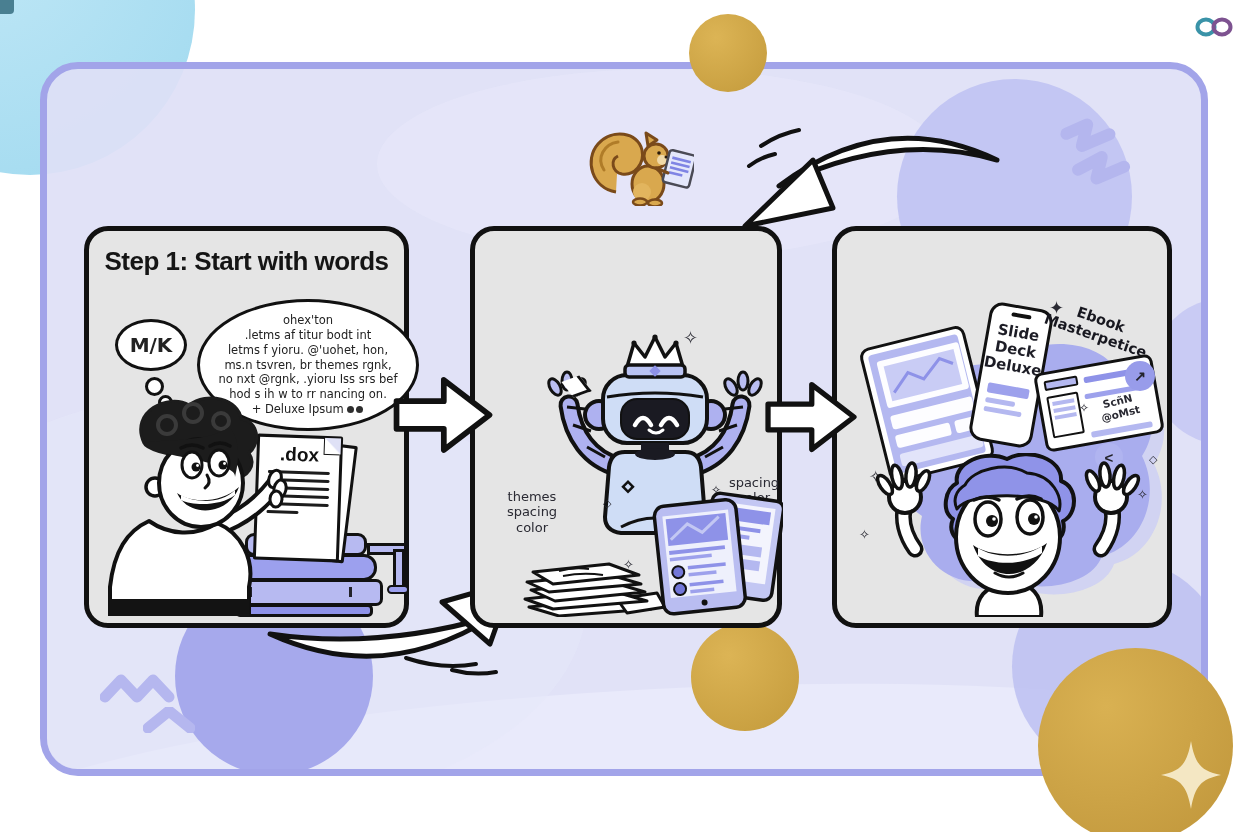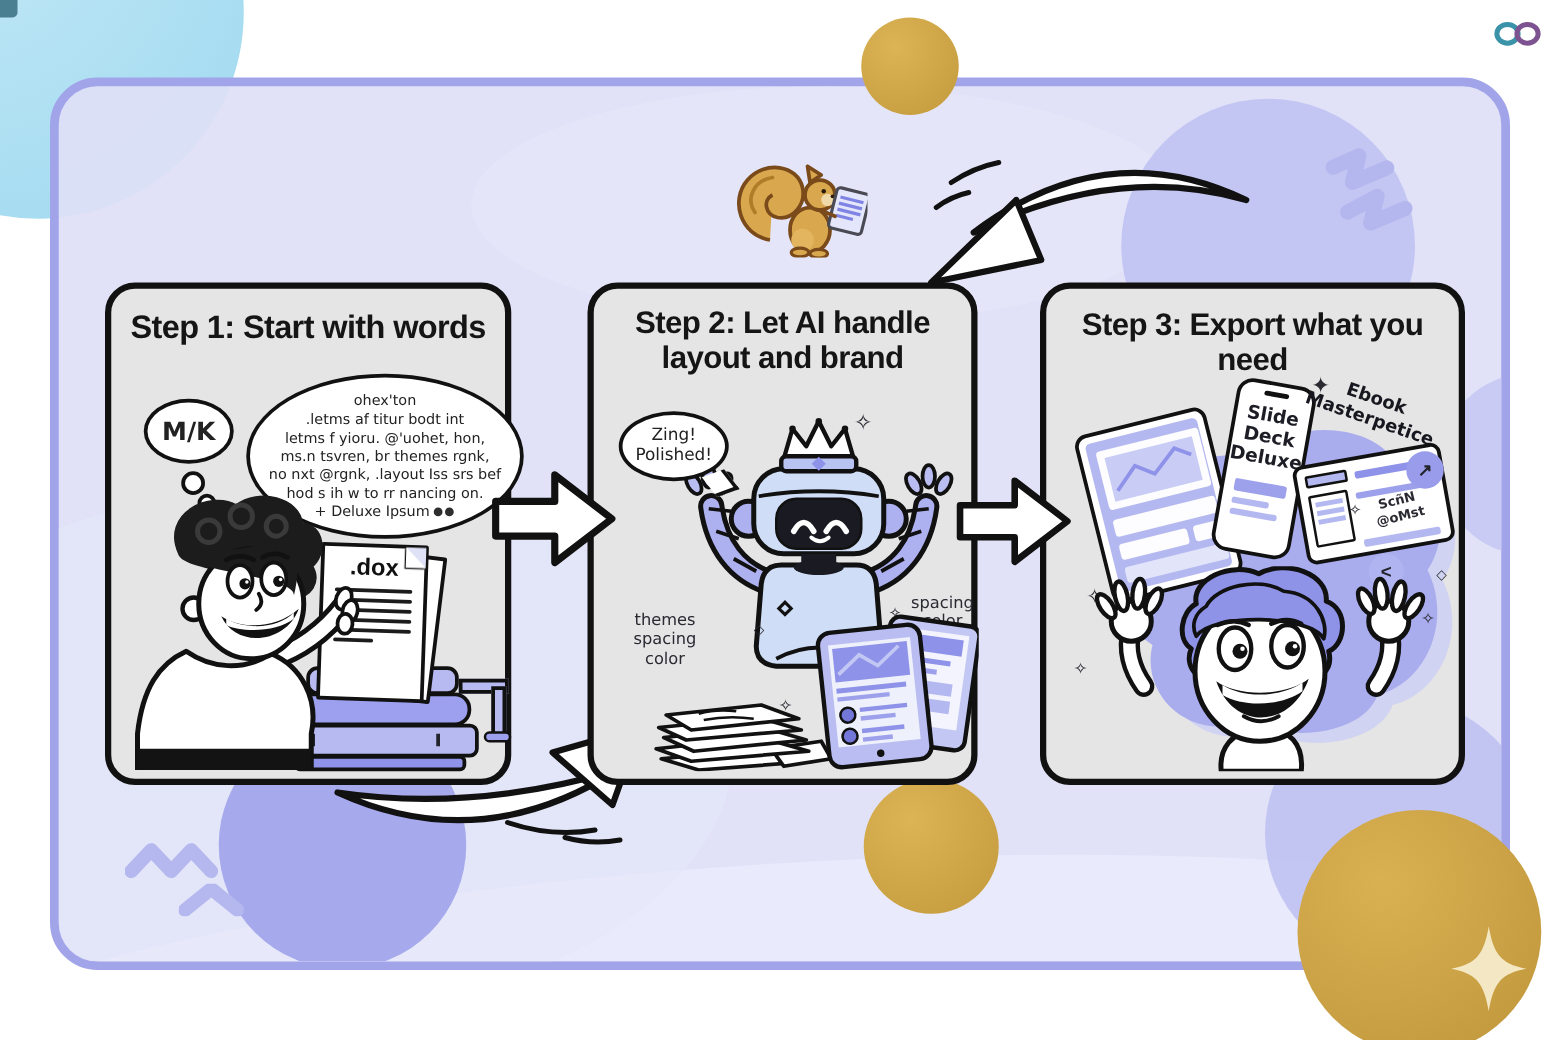--- a/index.html
+++ b/index.html
@@ -201,10 +201,6 @@
   </div>
 
   <div class="panel" style="left:470px;width:312px;">
-    <div class="panel-title" style="top:14px;font-size:25px;">
-      <div>Step 2: Let AI handle</div>
-      <div>layout and brand</div>
-    </div>
 
     <svg class="abs" style="left:28px;top:100px;" width="262" height="262" viewBox="0 0 262 262">
       <path d="M116,136 C86,128 70,104 66,74" fill="none" stroke="#111" stroke-width="21" stroke-linecap="round"></path>

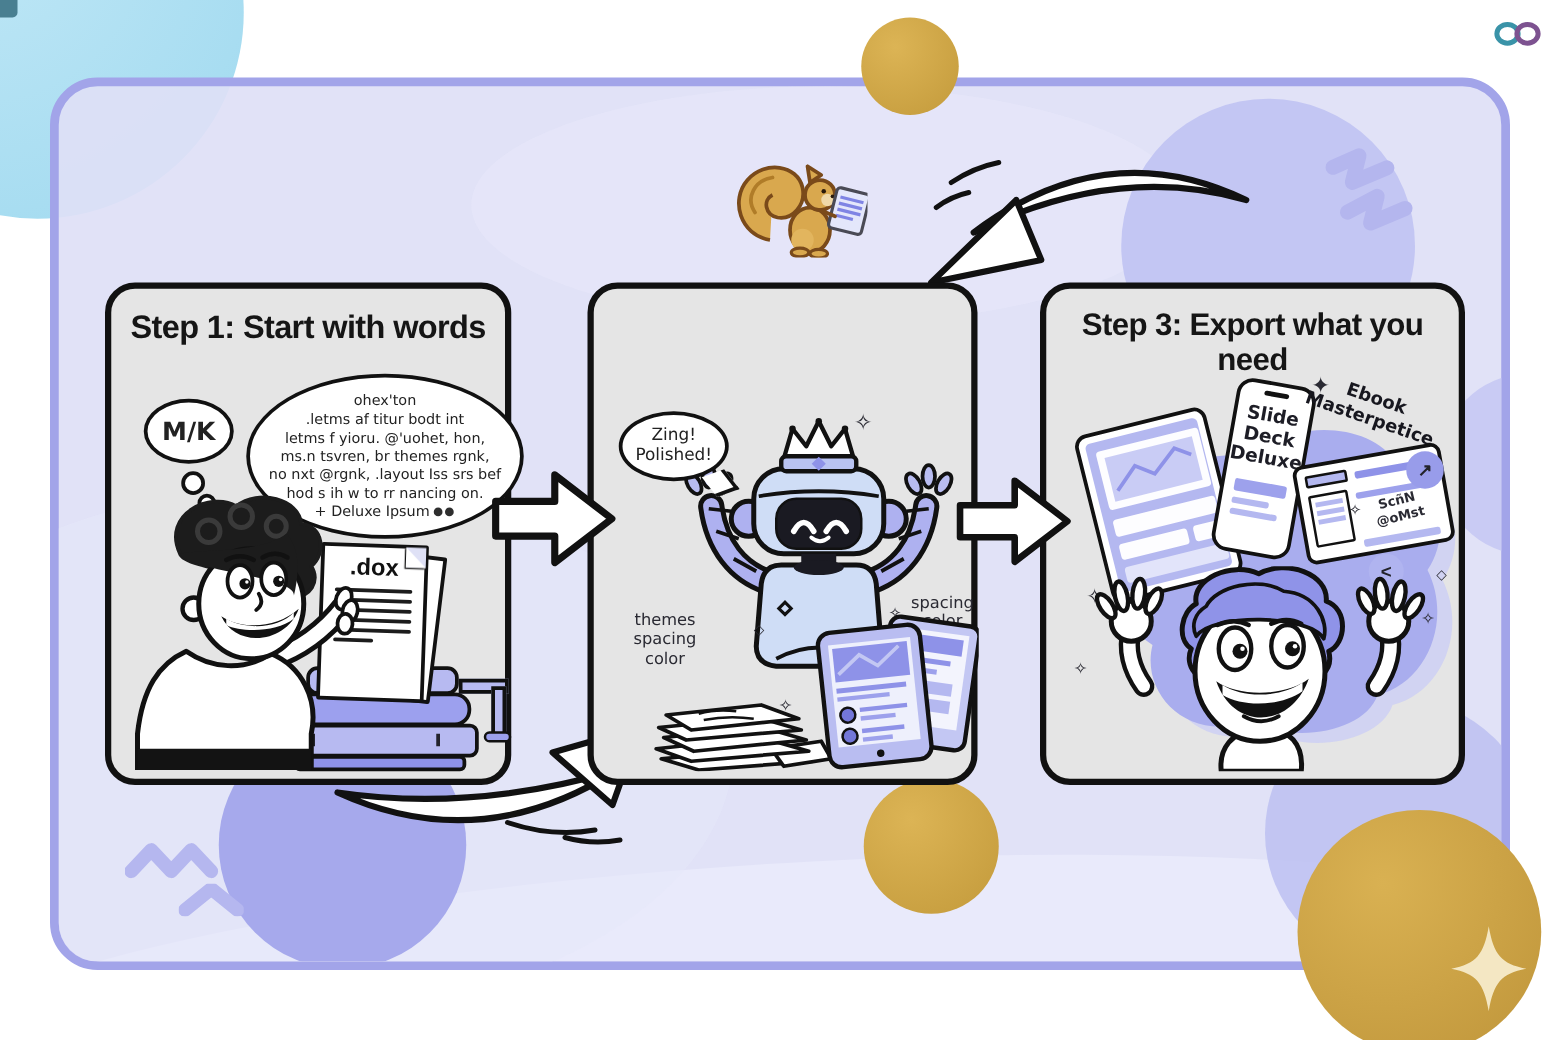--- a/index.html
+++ b/index.html
@@ -304,7 +304,6 @@
   </div>
 
   <div class="panel" style="left:832px;width:340px;">
-    <div class="panel-title" style="top:16px;font-size:25px;">Step 3: Export what you need</div>
 
     <svg class="abs" style="left:10px;top:60px;" width="320" height="320" viewBox="0 0 320 320">
       <path d="M75,150 C50,100 100,65 160,75 C180,45 250,45 270,80 C305,92 315,135 295,165

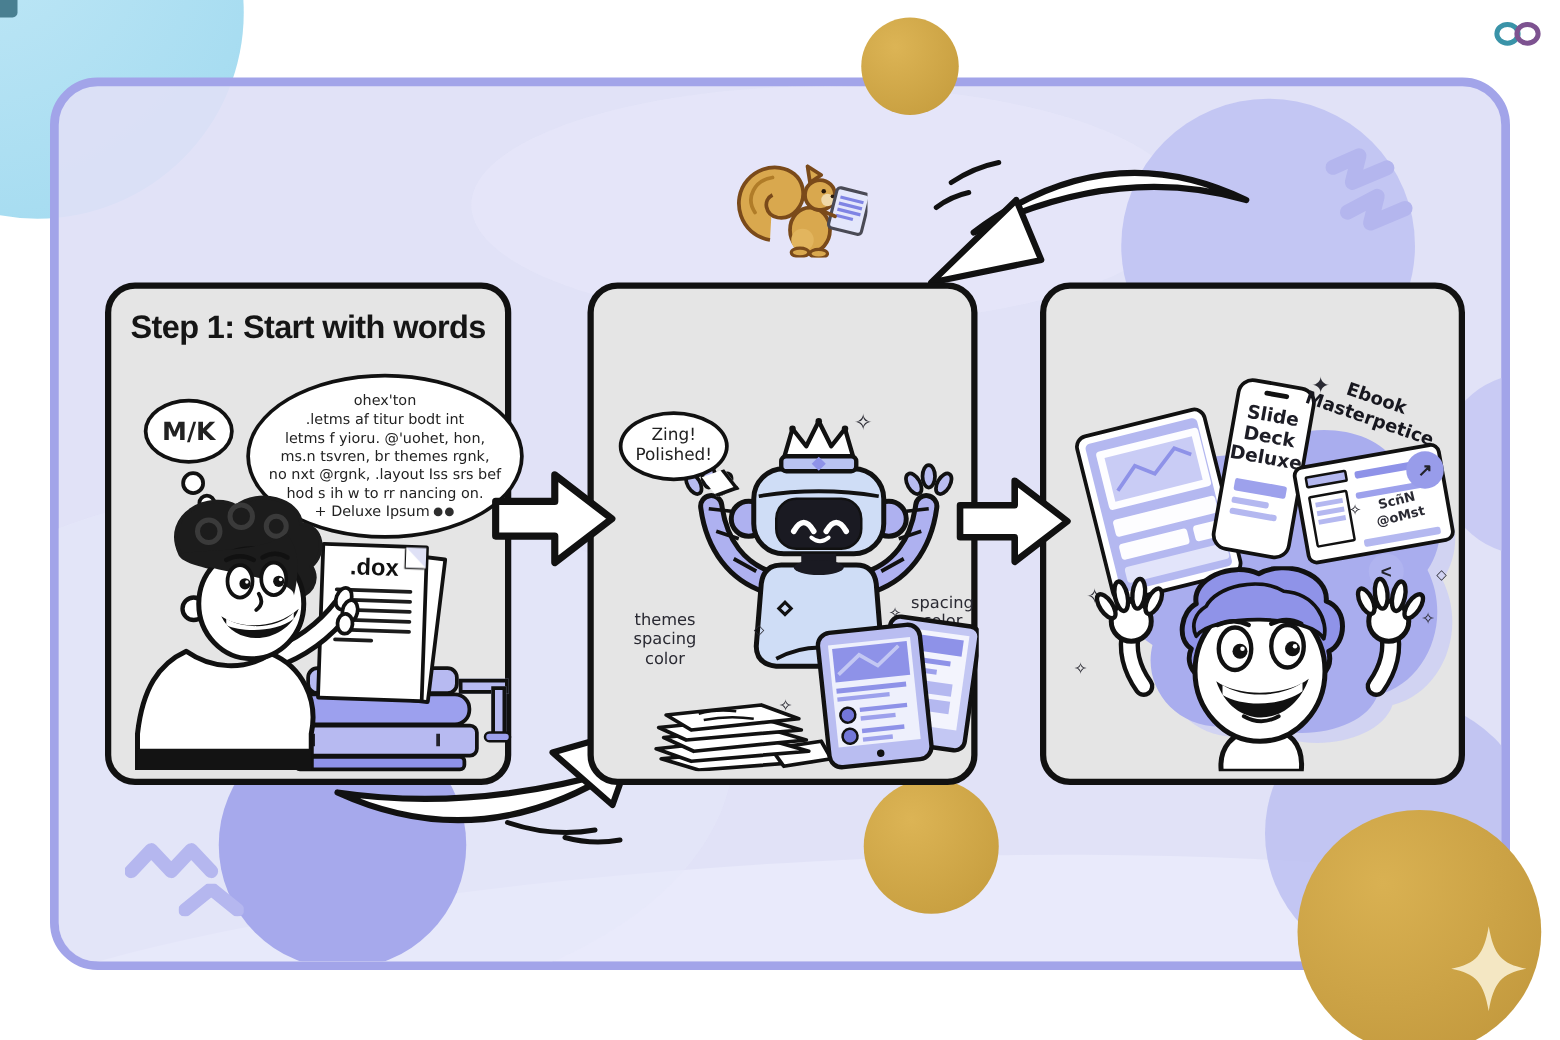--- a/index.html
+++ b/index.html
@@ -242,10 +242,6 @@
       <path d="M118,196 Q152,178 188,196" fill="none" stroke="#111" stroke-width="3"></path>
     </svg>
 
-    <div class="bubble" style="left:20px;top:98px;width:88px;height:56px;font-size:13.5px;line-height:1.15;">
-      <div>Zing!</div>
-      <div>Polished!</div>
-    </div>
     <div class="bubble-tail" style="left:92px;top:146px;width:16px;height:16px;border-right:3px solid #111;border-bottom:3px solid #111;
                 transform:rotate(-20deg) skew(18deg);"></div>
 

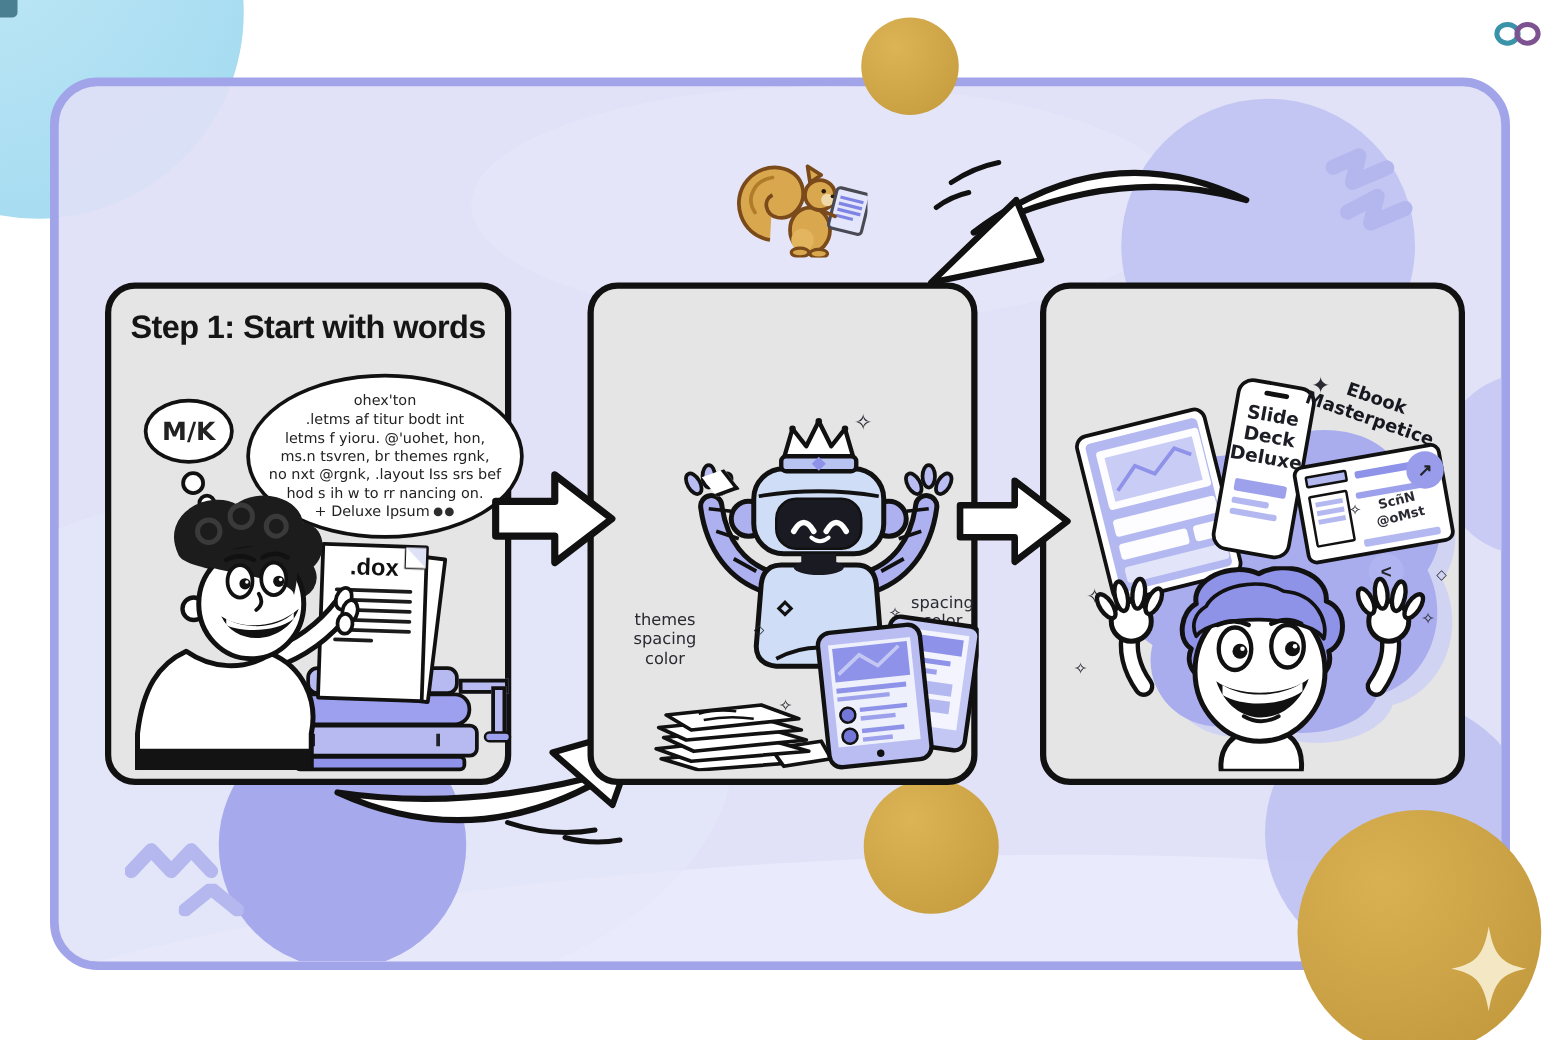--- a/index.html
+++ b/index.html
@@ -130,7 +130,7 @@
       <div>.letms af titur bodt int</div>
       <div>letms f yioru. @'uohet, hon,</div>
       <div>ms.n tsvren, br themes rgnk,</div>
-      <div>no nxt @rgnk, .layout Iss srs bef</div>
+      <div>no nxt @rgnk, .yioru Iss srs bef</div>
       <div>hod s ih w to rr nancing on.</div>
       <div>
         <span>+ Deluxe Ipsum</span>

